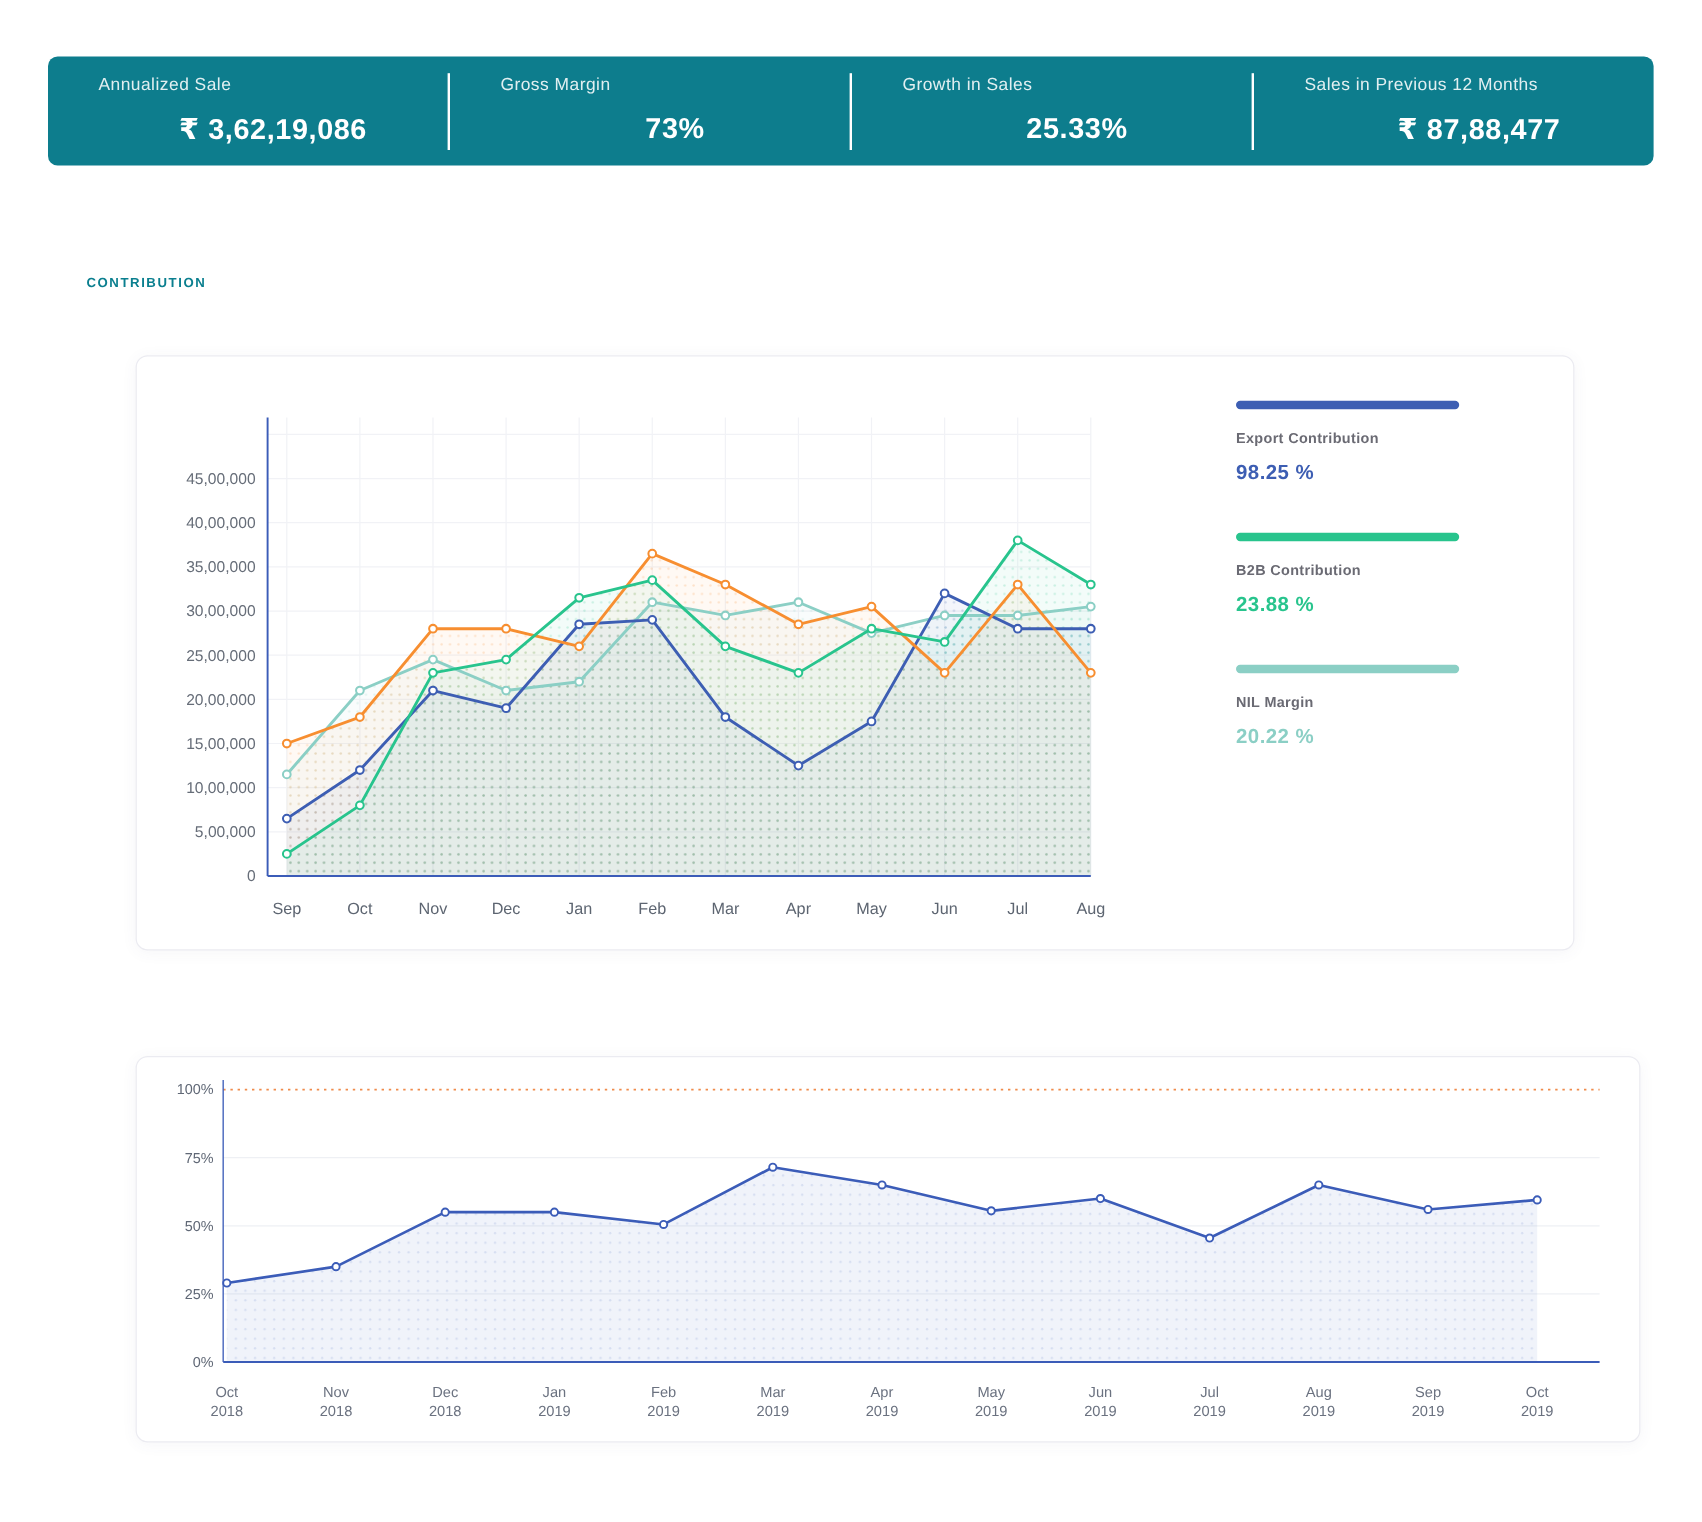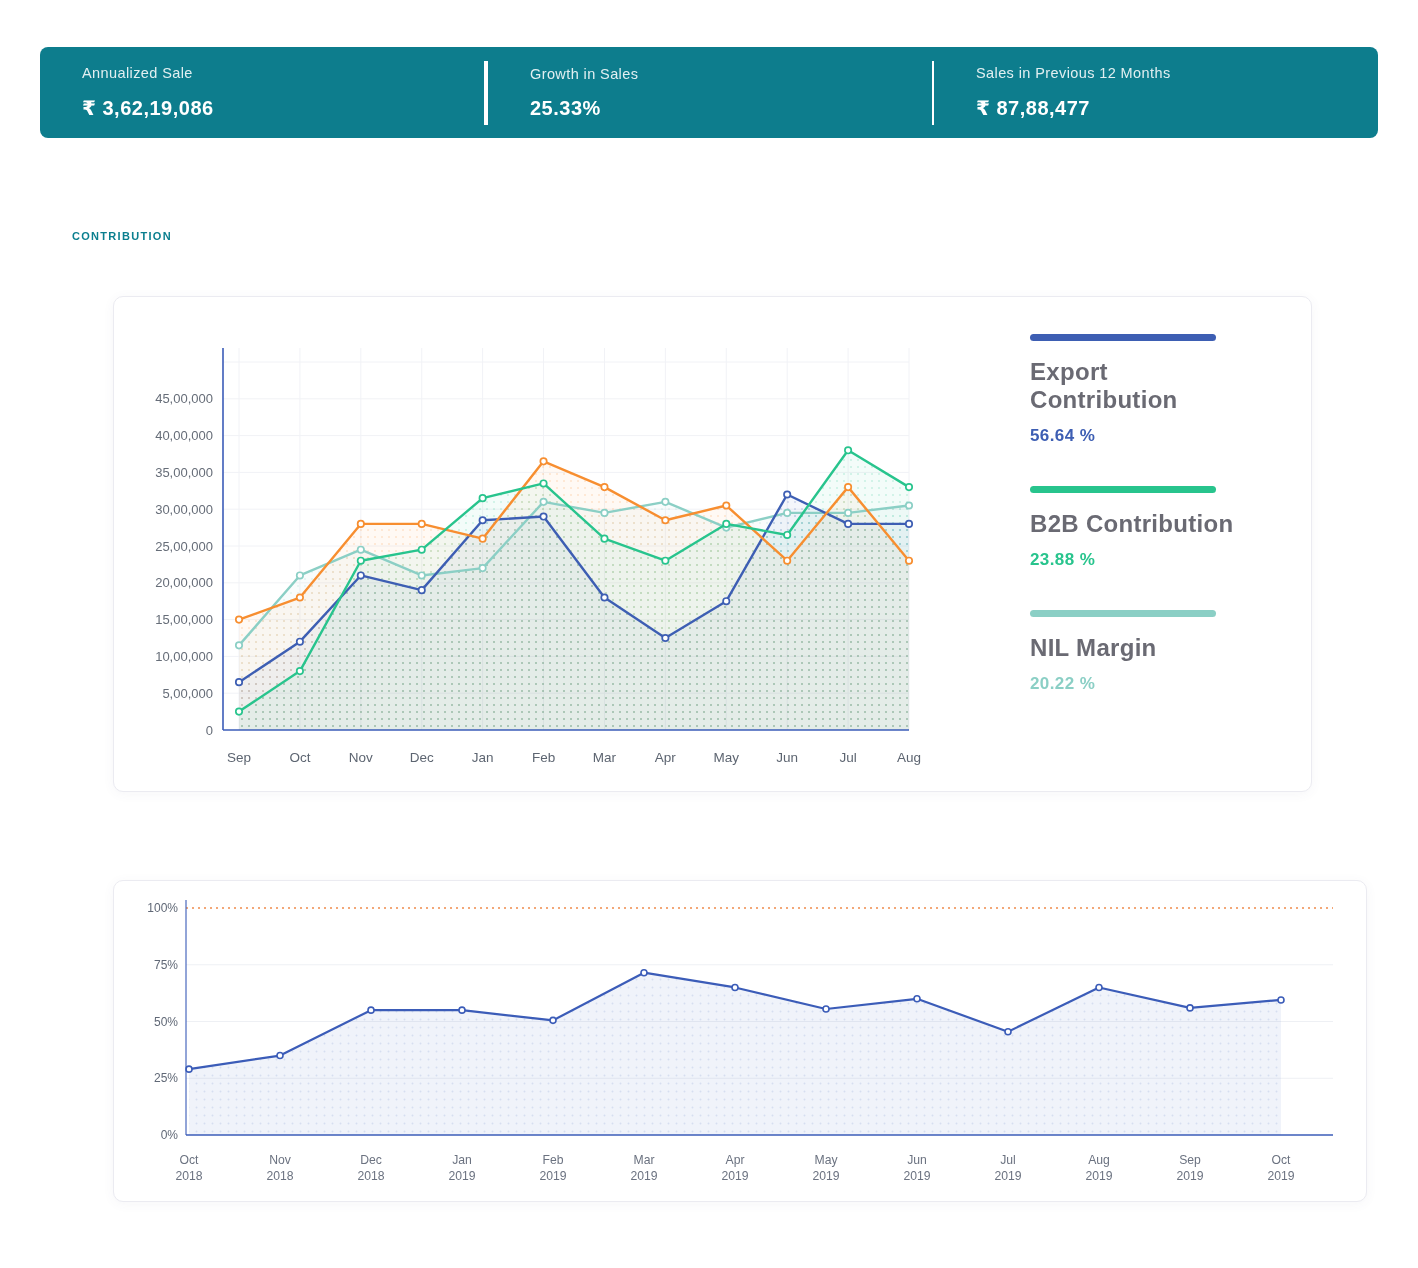--- a/index.html
+++ b/index.html
@@ -35,6 +35,10 @@
     <div class="kpi-value">₹ 3,62,19,086</div>
   </div>
   <div class="kpi-divider"></div>
+  <div class="kpi">
+    <div class="kpi-label">Gross Margin</div>
+    <div class="kpi-value">73%</div>
+  </div>
   <div class="kpi-divider"></div>
   <div class="kpi">
     <div class="kpi-label">Growth in Sales</div>

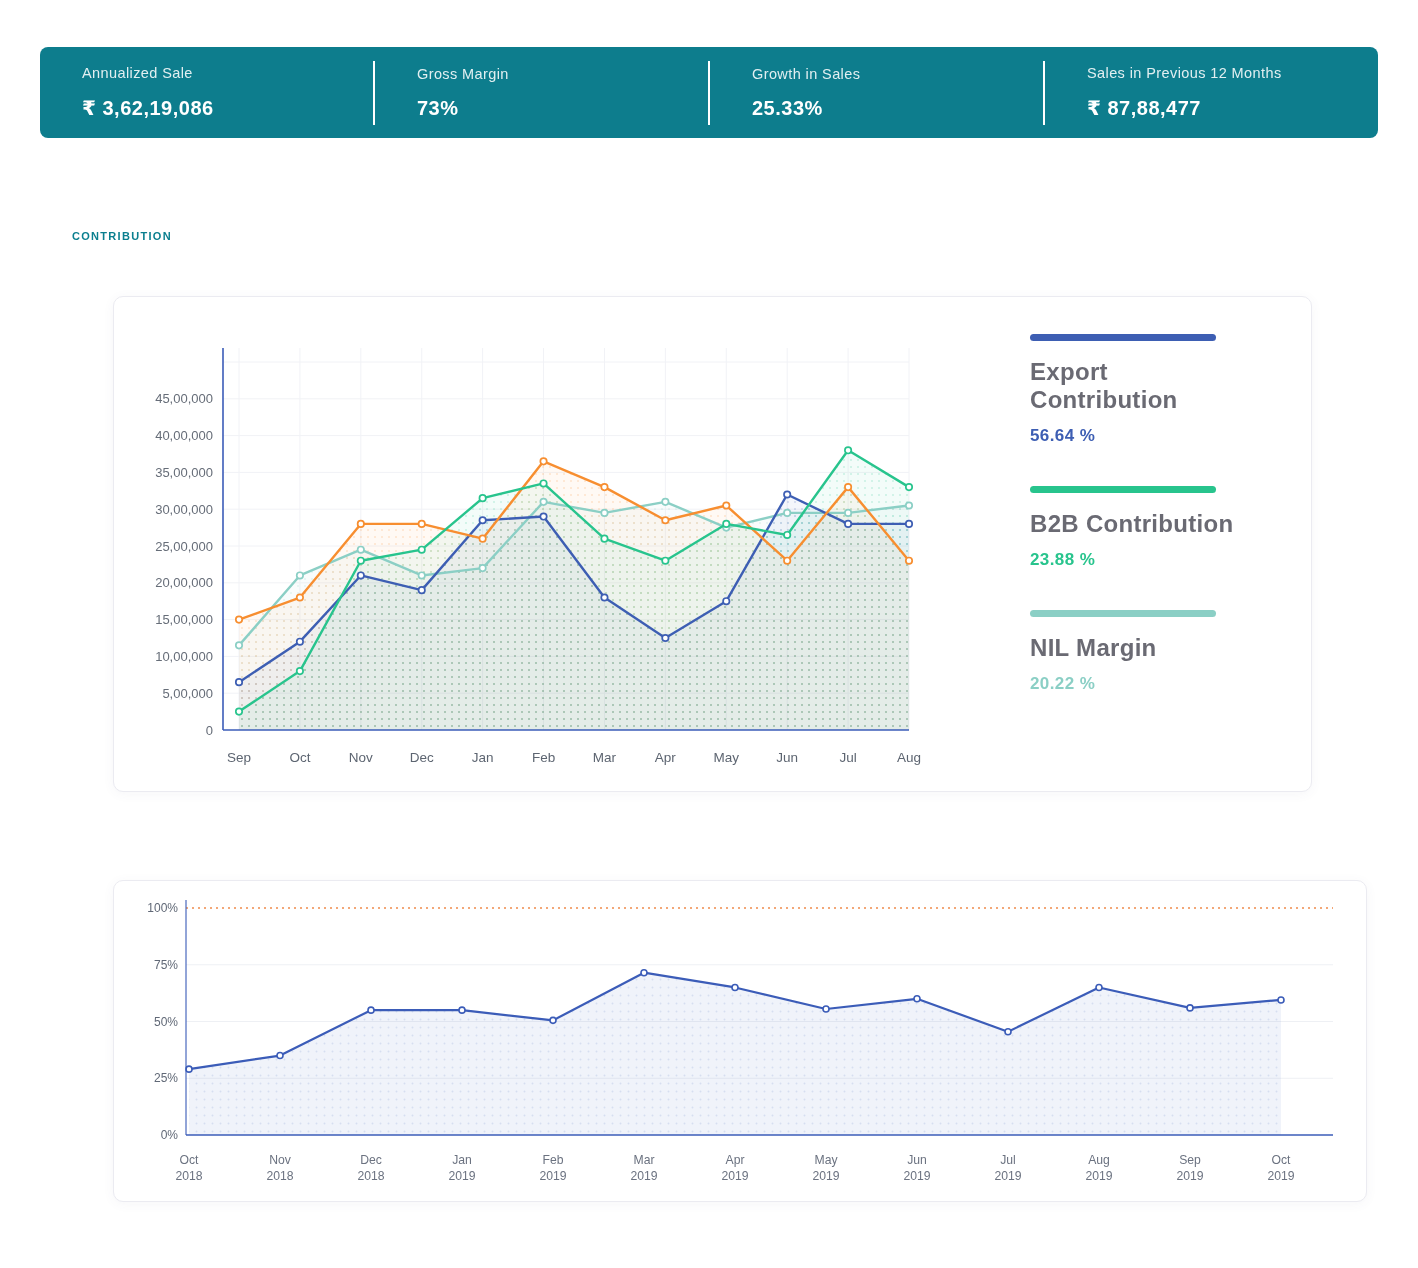--- a/index.html
+++ b/index.html
@@ -8,7 +8,7 @@
   .kpi-bar{position:absolute;left:40px;top:47px;width:1338px;height:91px;background:#0d7d8d;border-radius:8px;display:flex;align-items:stretch;}
   .kpi{flex:1;display:flex;flex-direction:column;justify-content:center;padding-left:42px;}
   .kpi-label{font-size:14.5px;color:rgba(255,255,255,0.88);letter-spacing:.4px;margin-bottom:15px;}
-  .kpi-value{font-size:20px;font-weight:bold;color:#fff;letter-spacing:.5px;}
+  .kpi-value{font-size:24px;font-weight:bold;color:#fff;letter-spacing:.5px;text-align:center;}
   .kpi-divider{width:2px;background:#fff;align-self:center;height:64px;}
 
   .section-title{position:absolute;left:72px;top:230px;margin:0;font-size:11px;font-weight:bold;color:#0b7f8f;letter-spacing:1.3px;}

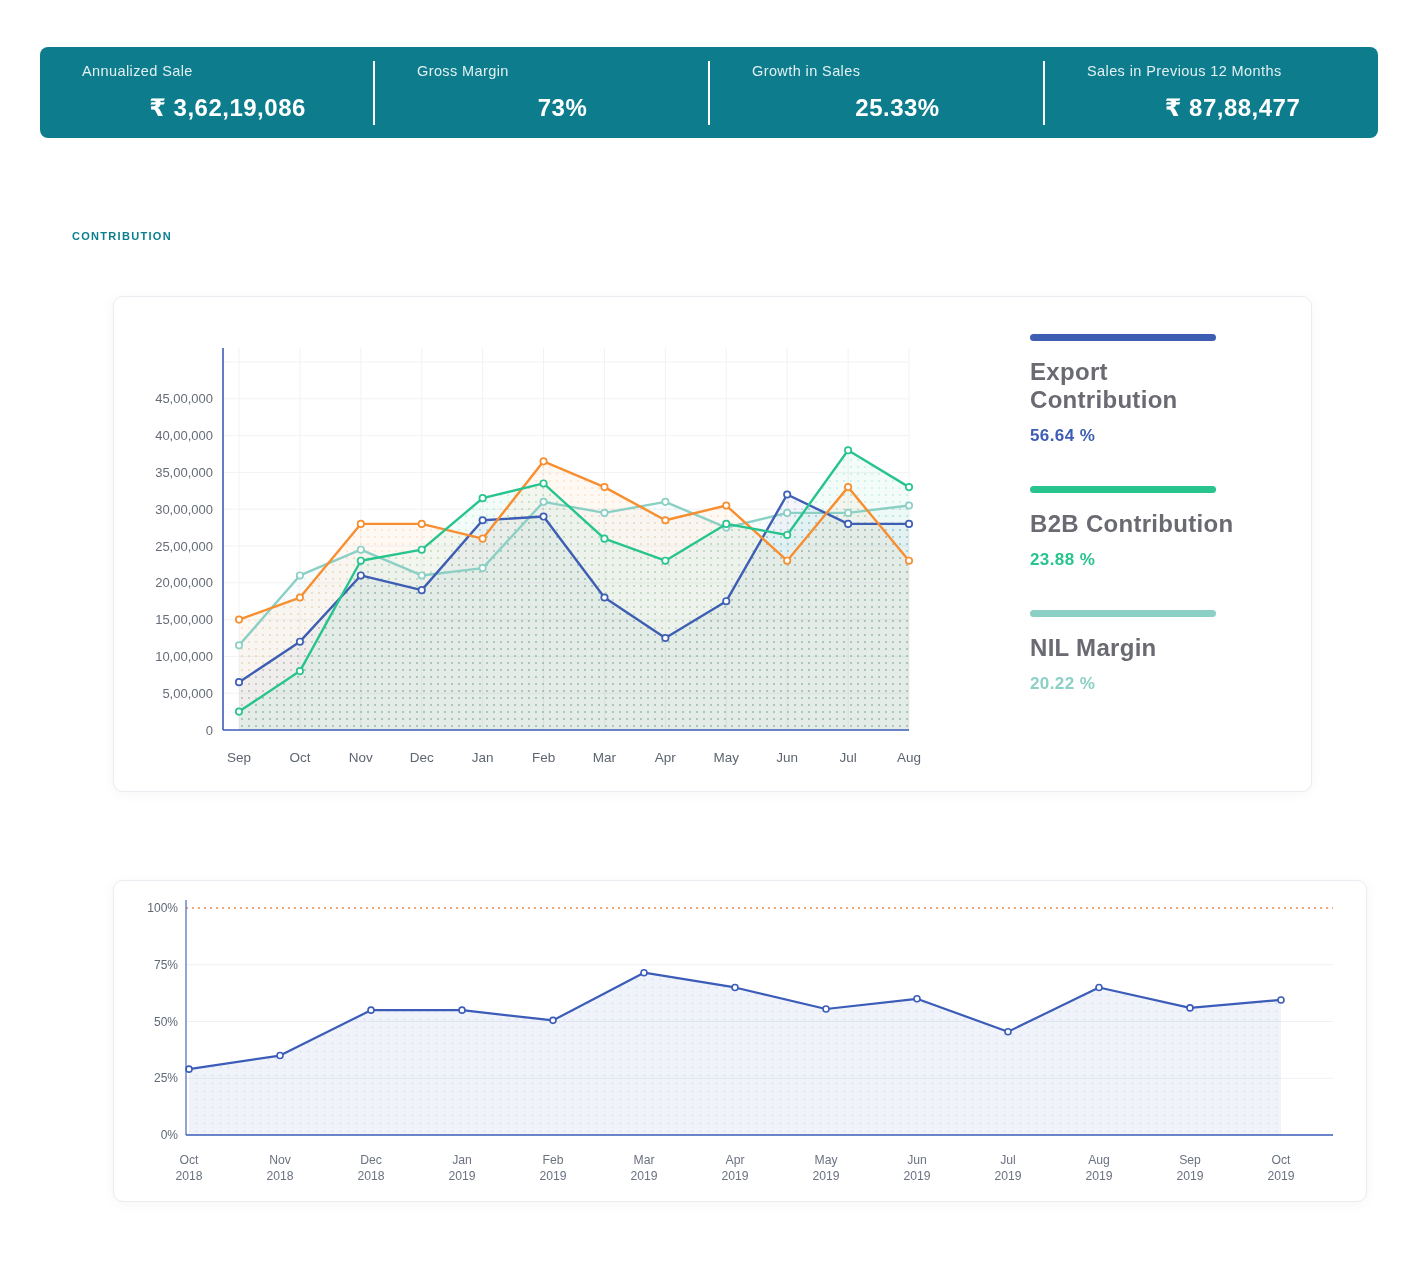--- a/index.html
+++ b/index.html
@@ -21,7 +21,7 @@
   .legend{position:absolute;left:916px;top:37px;width:230px;}
   .legend-item{margin-bottom:40px;cursor:pointer;}
   .pill{width:186px;height:7px;border-radius:4px;background:#ccc;}
-  .legend-label{margin-top:17px;font-size:24px;font-weight:bold;color:#6a6a73;letter-spacing:.3px;}
+  .legend-label{margin-top:17px;font-size:12px;font-weight:bold;color:#6a6a73;letter-spacing:.3px;}
   .legend-value{margin-top:12px;font-size:17px;font-weight:bold;letter-spacing:.4px;}
 
   svg text{font-family:"Liberation Sans","DejaVu Sans",sans-serif;}

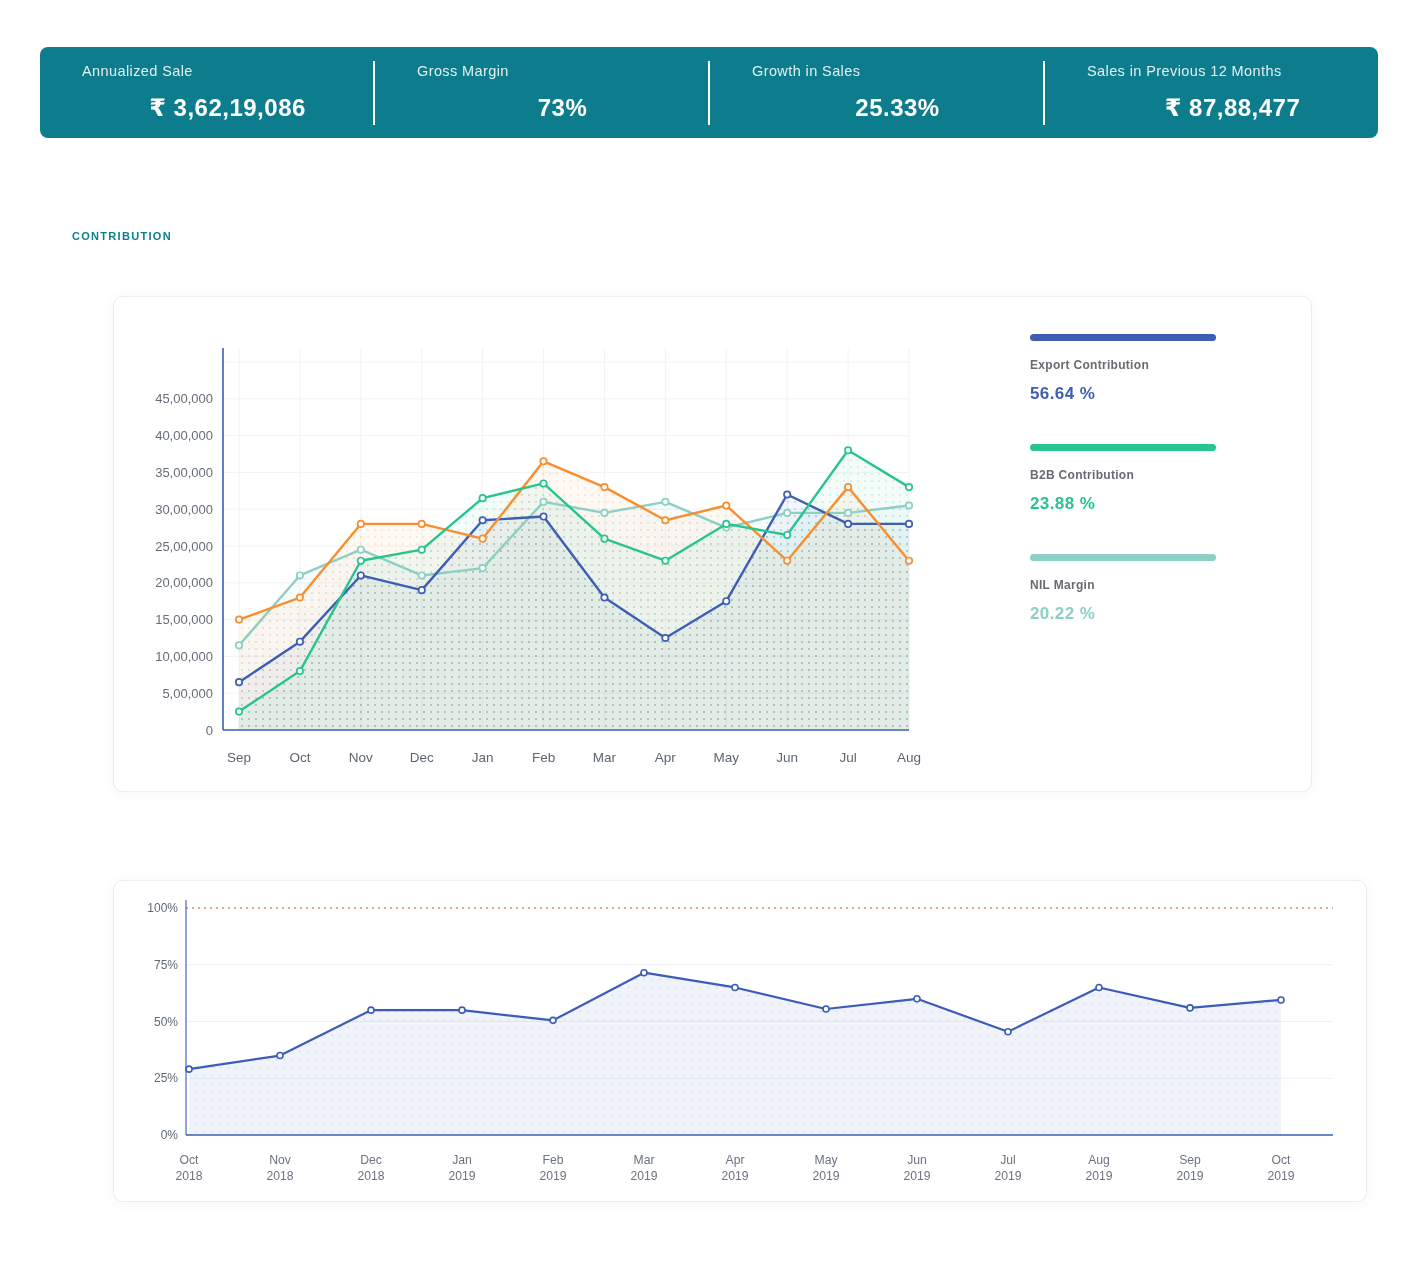--- a/index.html
+++ b/index.html
@@ -180,7 +180,7 @@
     <div class="legend-item">
       <div class="pill" style="background: rgb(61, 94, 179);"></div>
       <div class="legend-label">Export Contribution</div>
-      <div class="legend-value" style="color: rgb(61, 94, 179);">56.64 %</div>
+      <div class="legend-value" style="color: rgb(61, 94, 179);">98.25 %</div>
     </div>
     <div class="legend-item">
       <div class="pill" style="background: rgb(40, 196, 141);"></div>

